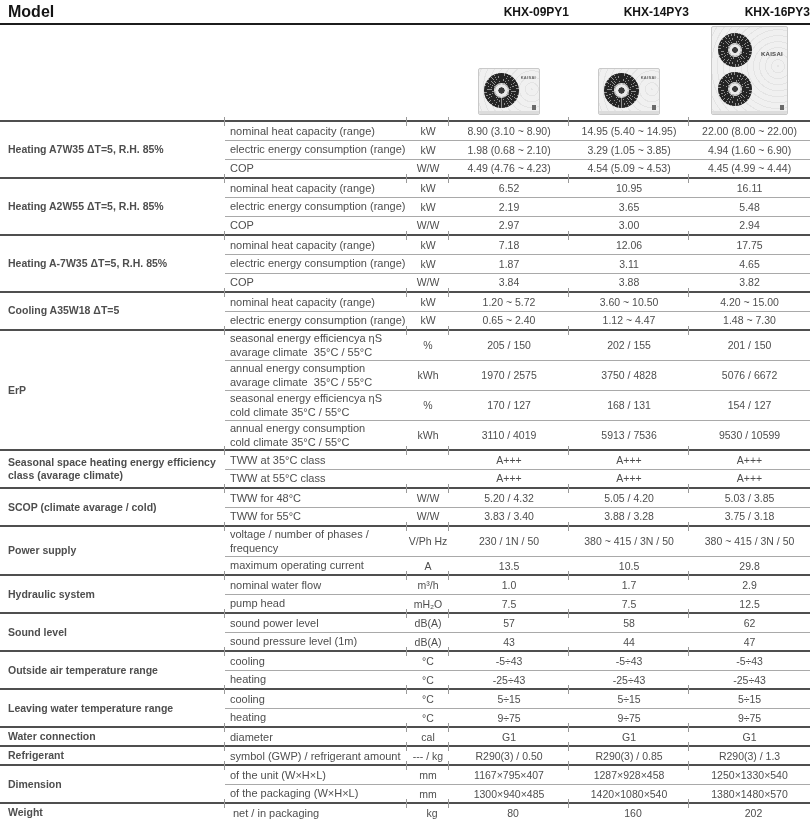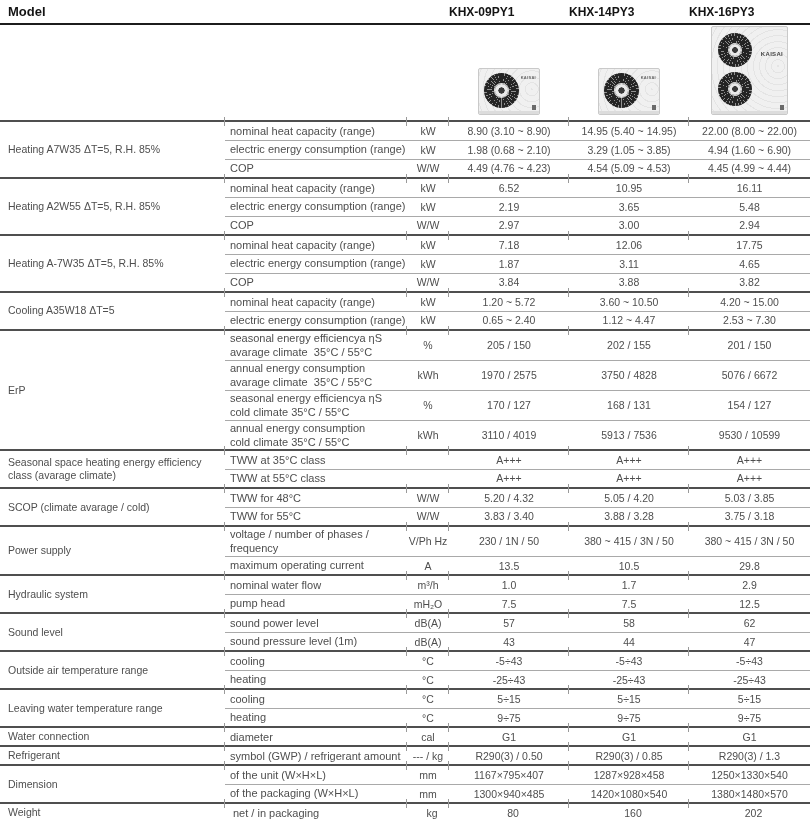--- a/index.html
+++ b/index.html
@@ -17,7 +17,7 @@
   
   tr.head-row{height:24px;}
   tr.head-row td{border-bottom:2px solid #1c1c1c;}
-  td.model-label{font-weight:bold;font-size:13px;color:#141414;padding-left:8px;}
+  td.model-label{font-weight:bold;font-size:16px;color:#141414;padding-left:8px;}
   td.model-name{font-weight:bold;font-size:12px;color:#141414;text-align:left;}
 
   

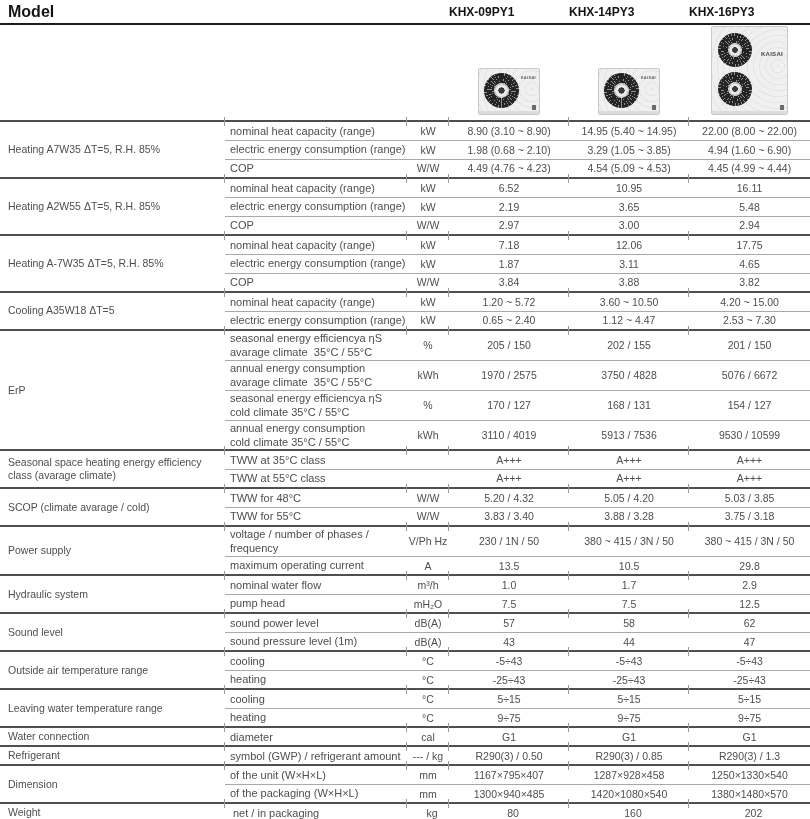--- a/index.html
+++ b/index.html
@@ -18,7 +18,7 @@
   tr.head-row{height:24px;}
   tr.head-row td{border-bottom:2px solid #1c1c1c;}
   td.model-label{font-weight:bold;font-size:16px;color:#141414;padding-left:8px;}
-  td.model-name{font-weight:bold;font-size:12px;color:#141414;text-align:left;}
+  td.model-name{font-weight:bold;font-size:12px;color:#141414;text-align:right;}
 
   
   tr.img-row{height:97px;}

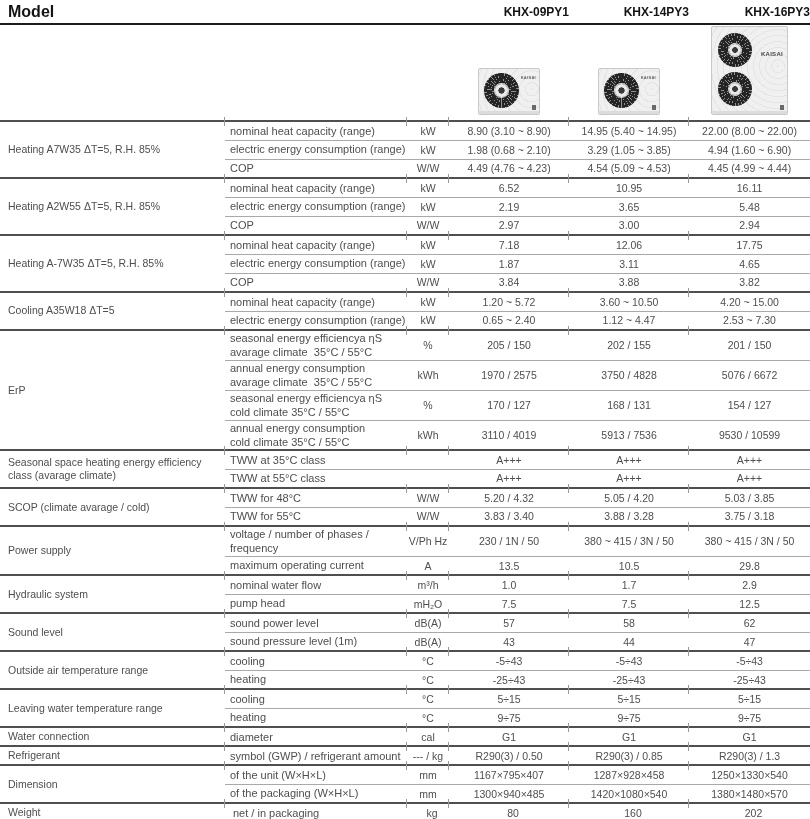--- a/index.html
+++ b/index.html
@@ -34,7 +34,7 @@
   tbody tr.sec-start td:not(.group)::before{
     content:"";position:absolute;left:-1px;top:-5px;width:1px;height:9px;background:#9a9a9a;
   }
-  td.group{padding-left:8px;line-height:1.25;}
+  td.group{padding-left:8px;line-height:1.25;font-weight:bold;}
   td.param{padding-left:5px;font-size:11px;line-height:1.3;white-space:pre-wrap;margin-left:12px;}
   td.unit,td.val{text-align:center;}
 

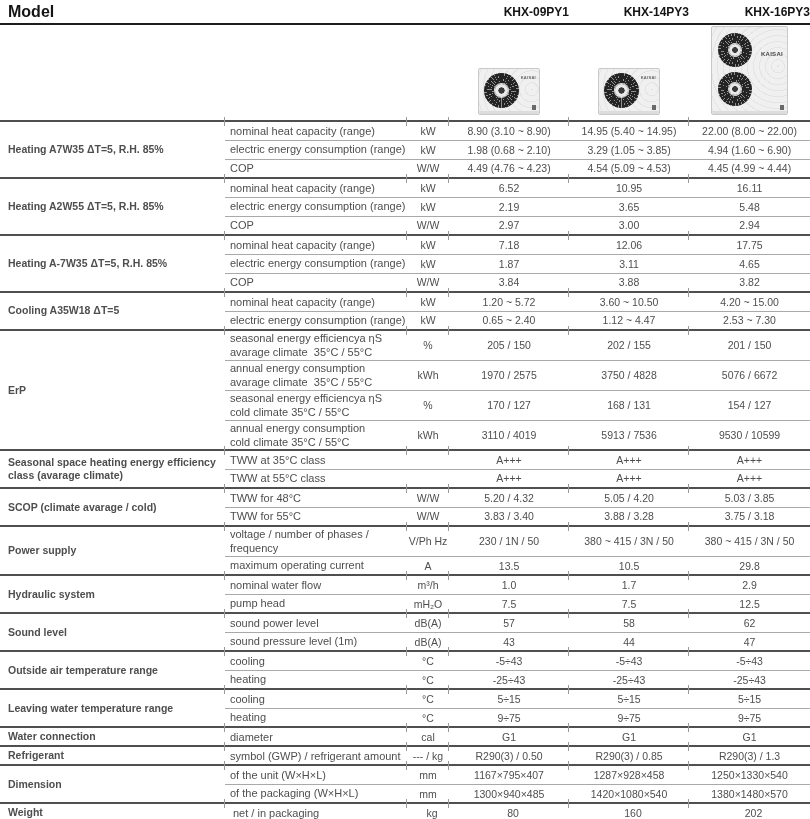--- a/index.html
+++ b/index.html
@@ -185,7 +185,7 @@
         <td class="unit">kW</td>
         <td class="val">0.65 ~ 2.40</td>
         <td class="val">1.12 ~ 4.47</td>
-        <td class="val">2.53 ~ 7.30</td>
+        <td class="val">1.48 ~ 7.30</td>
       </tr>
       <tr class="sec-start tall">
         <td class="group" rowspan="4">ErP</td>

